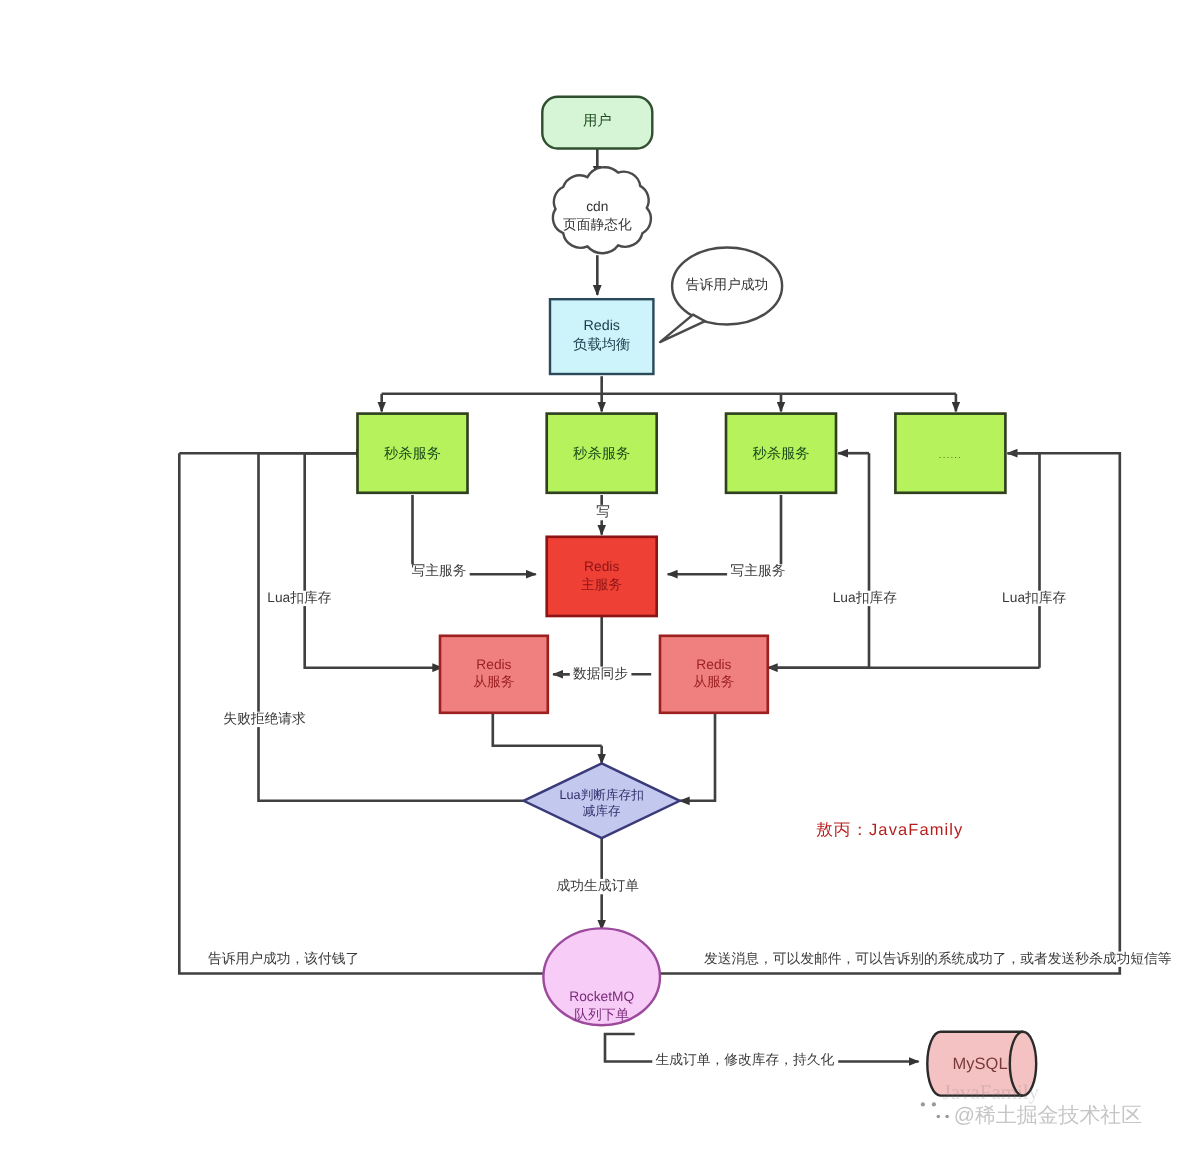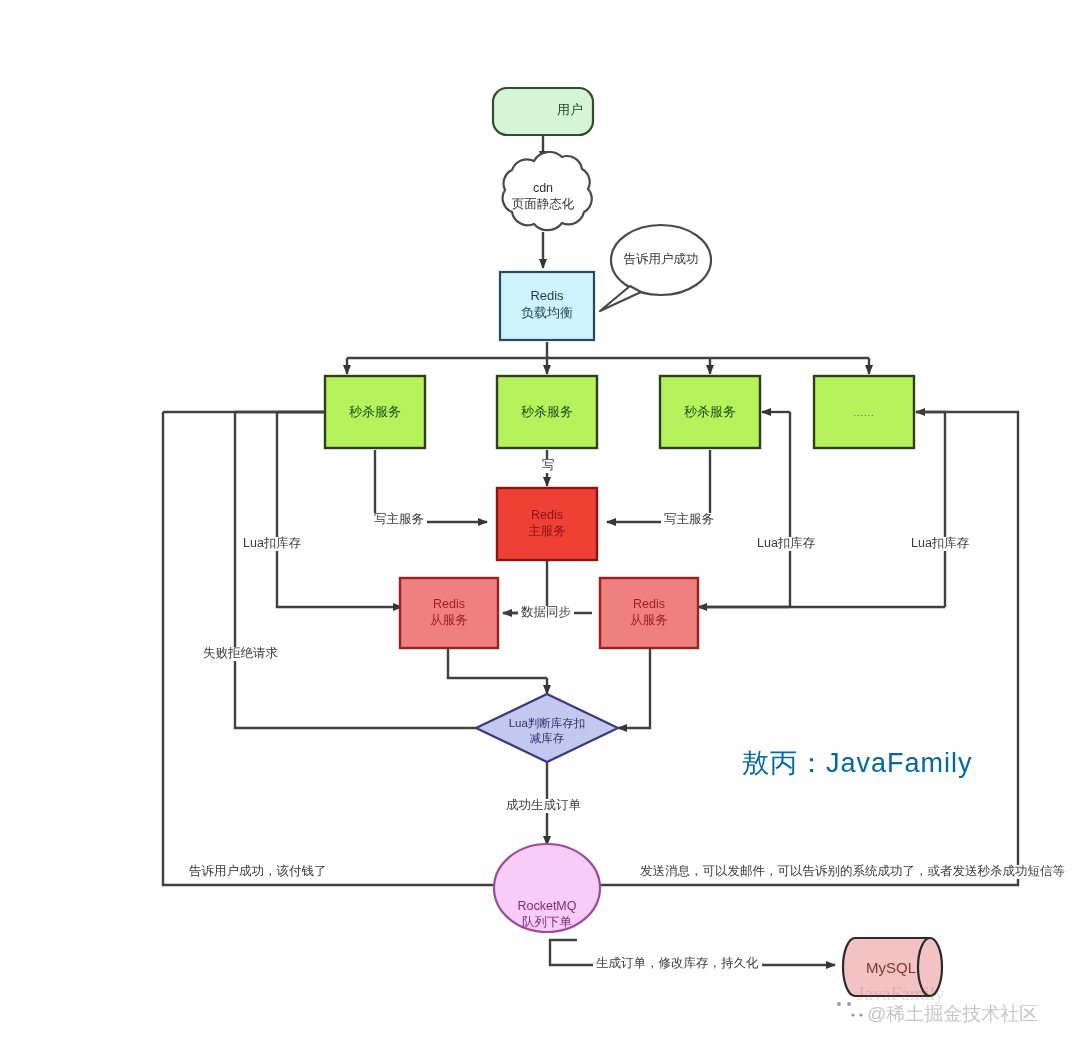--- a/index.html
+++ b/index.html
@@ -180,7 +180,7 @@
   </g>
 </svg>
 
-<div class="node-label lbl-green" style="left:493px; top:102px; width:100px;margin-left:27px;">用户</div>
+<div class="node-label lbl-green" style="left:493px; top:102px; width:100px;">用户</div>
 
 <div class="node-label" style="left:493px; top:180px; width:100px;">
   <div class="lbl-plain">cdn</div>

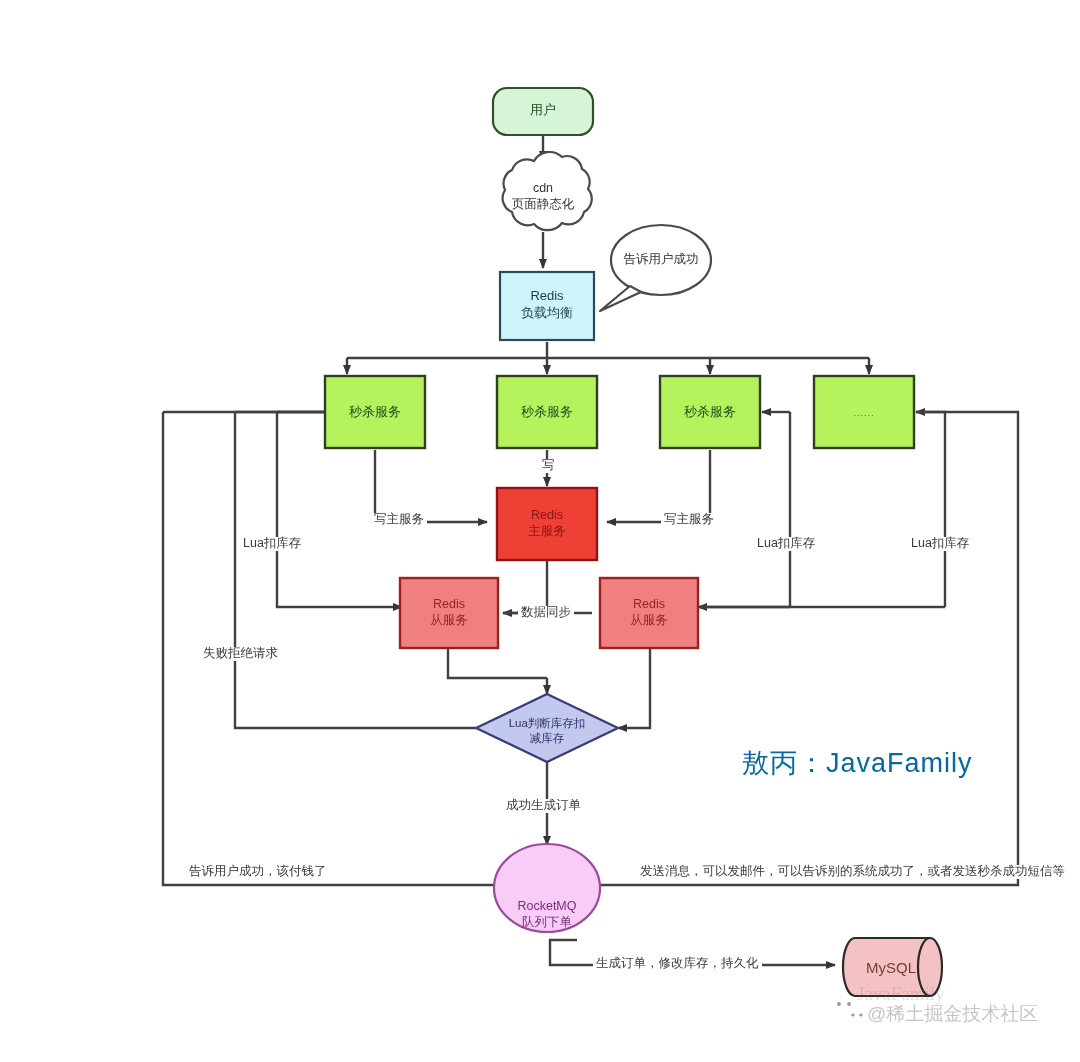--- a/index.html
+++ b/index.html
@@ -50,8 +50,8 @@
     position: absolute;
     left: 742px;
     top: 745px;
-    font-size: 27px;
-    color: #0369a1;
+    font-size: 15px;
+    color: #b91c1c;
     letter-spacing: 1px;
     white-space: nowrap;
   }

